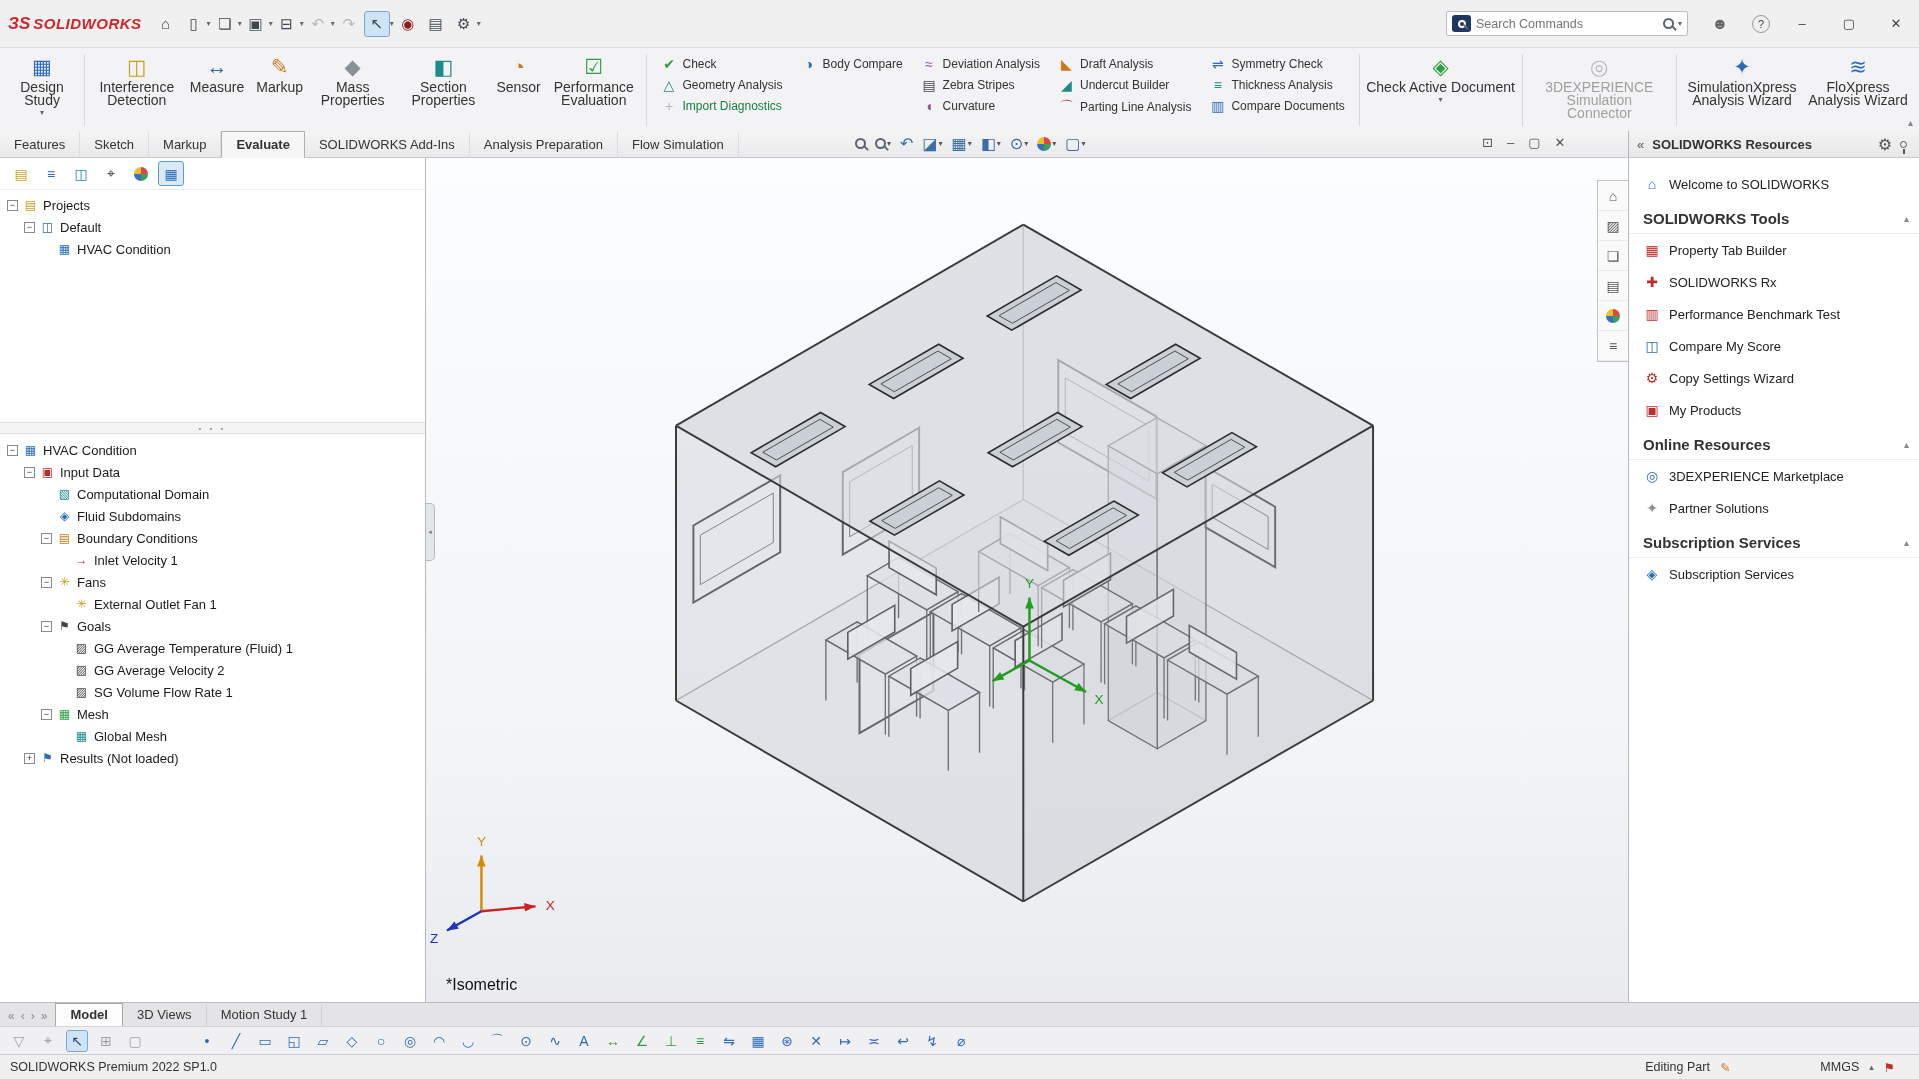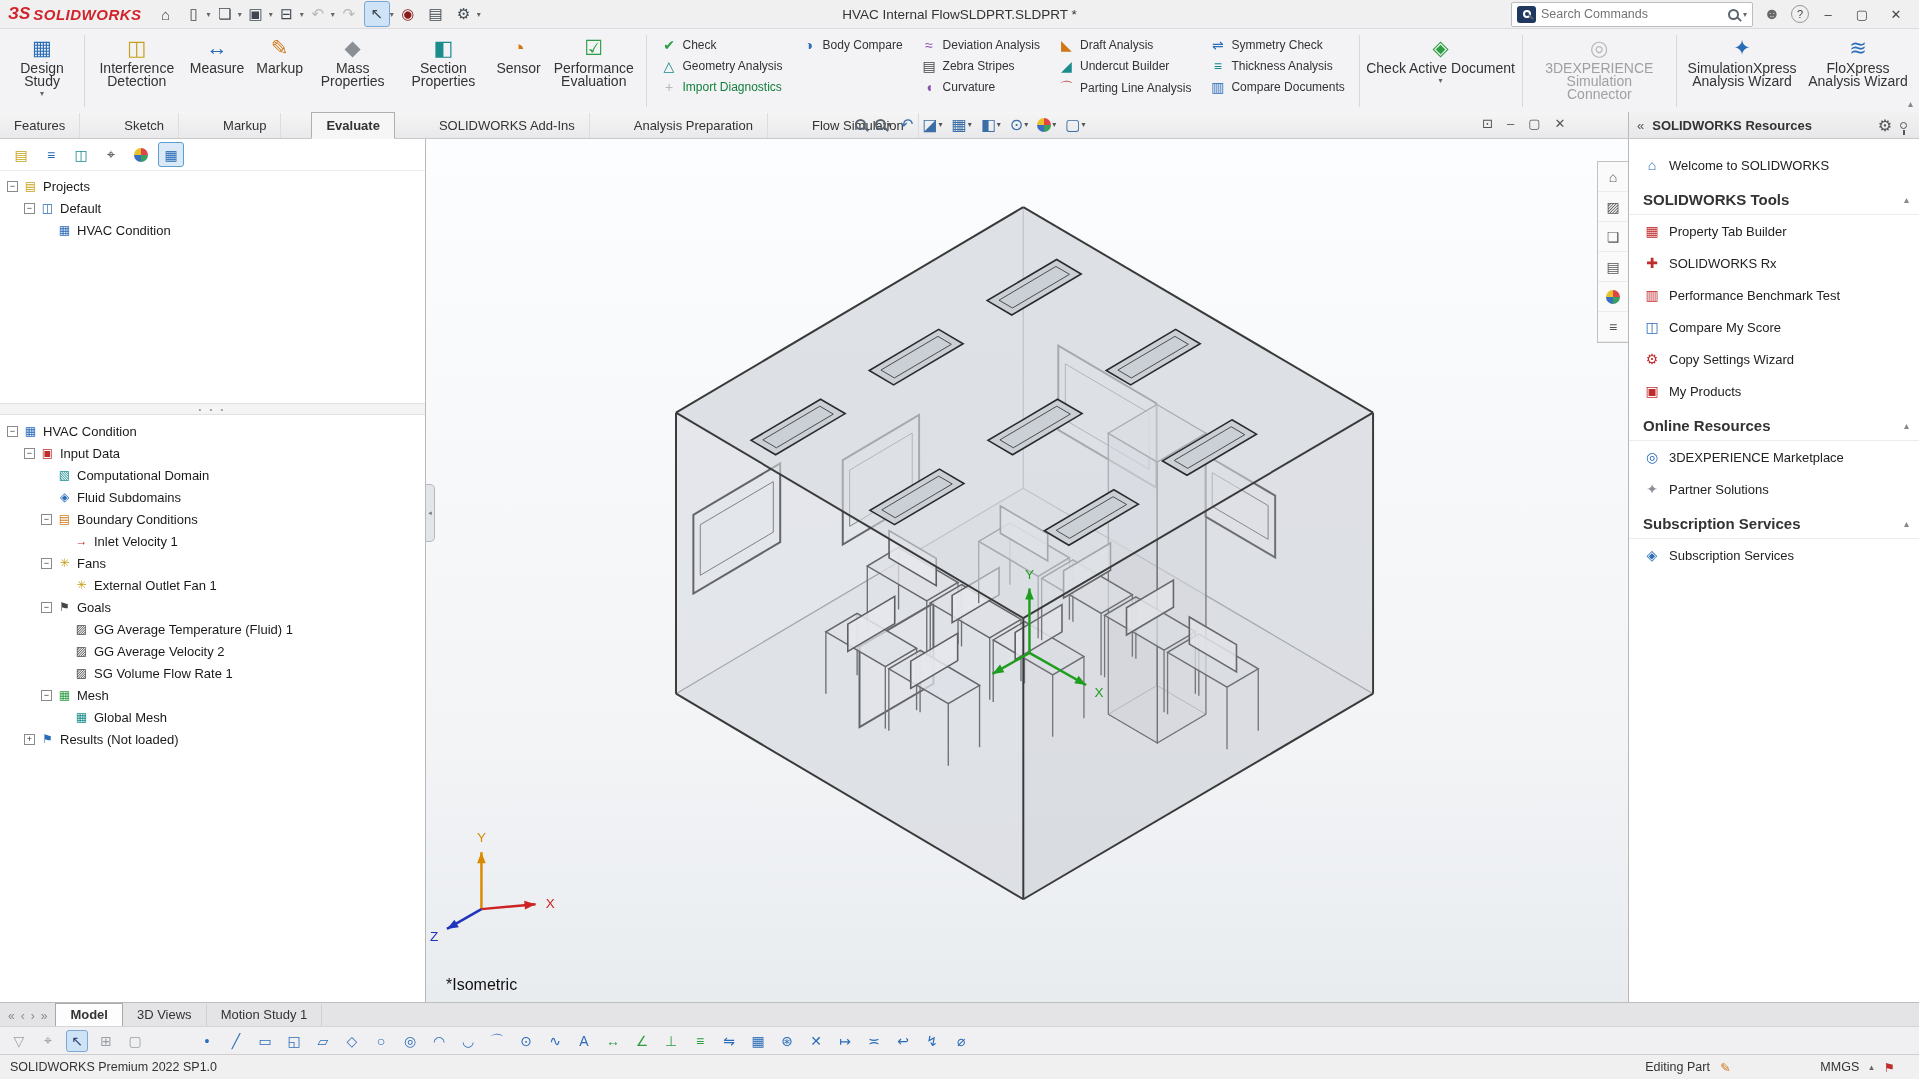--- a/index.html
+++ b/index.html
@@ -7,7 +7,7 @@
   .app{position:relative;width:1919px;height:1079px;display:flex;flex-direction:column;}
 
   
-  .titlebar{height:29px;display:flex;align-items:center;background:#f0f0f1;border-bottom:1px solid #dcdcde;padding:0 8px;position:relative;}
+  .titlebar{height:48px;display:flex;align-items:center;background:#f0f0f1;border-bottom:1px solid #dcdcde;padding:0 8px;position:relative;}
   .logo{display:flex;align-items:center;margin-right:10px;}
   .logo-mark{color:#d2232a;font-weight:bold;font-style:italic;font-size:17px;margin-right:3px;}
   .logo-text{color:#d2232a;font-weight:bold;font-style:italic;font-size:15px;letter-spacing:.5px;}

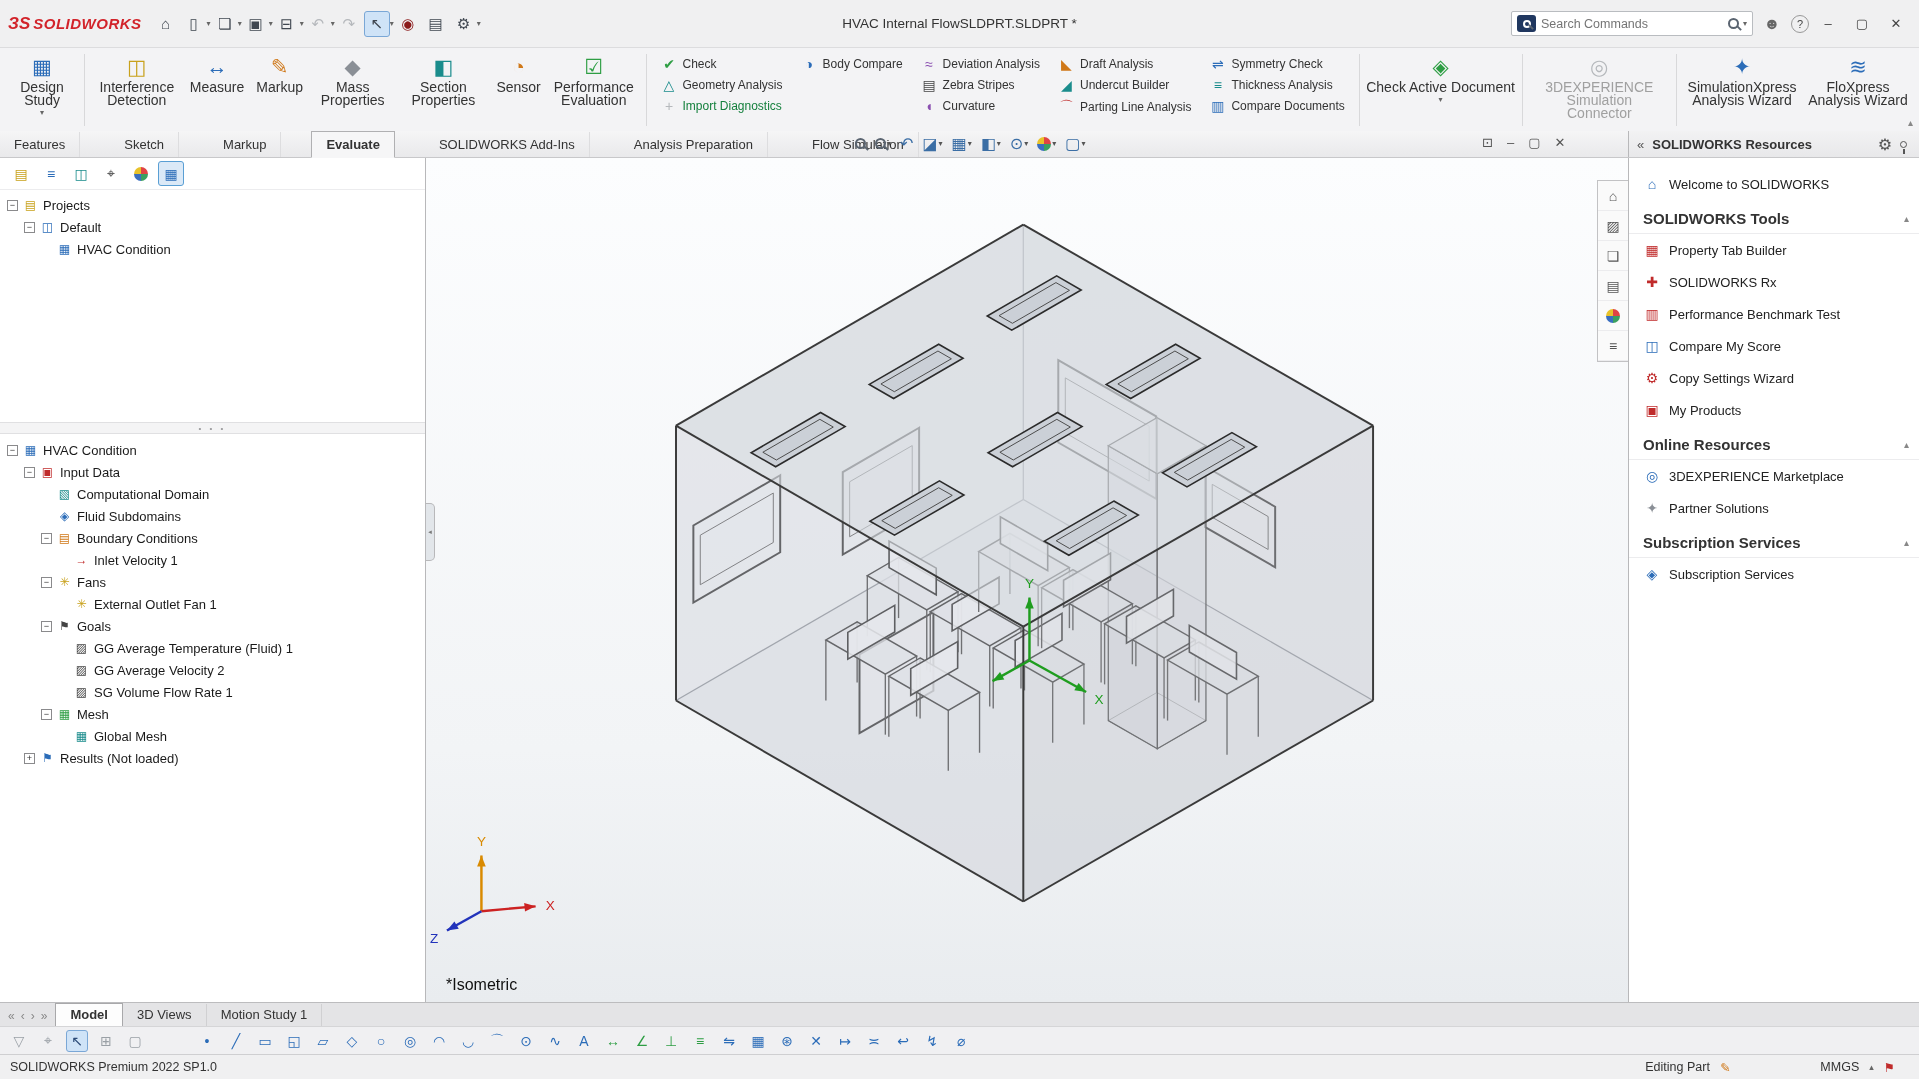--- a/index.html
+++ b/index.html
@@ -134,7 +134,6 @@
     <span class="qi">▤</span>
     <span class="qi">⚙</span>
       <span class="car">▾</span>
-    <div class="tb-title">HVAC Internal FlowSLDPRT.SLDPRT *</div>
     <div class="tb-right">
       <div class="searchbox">
         <span class="scope">

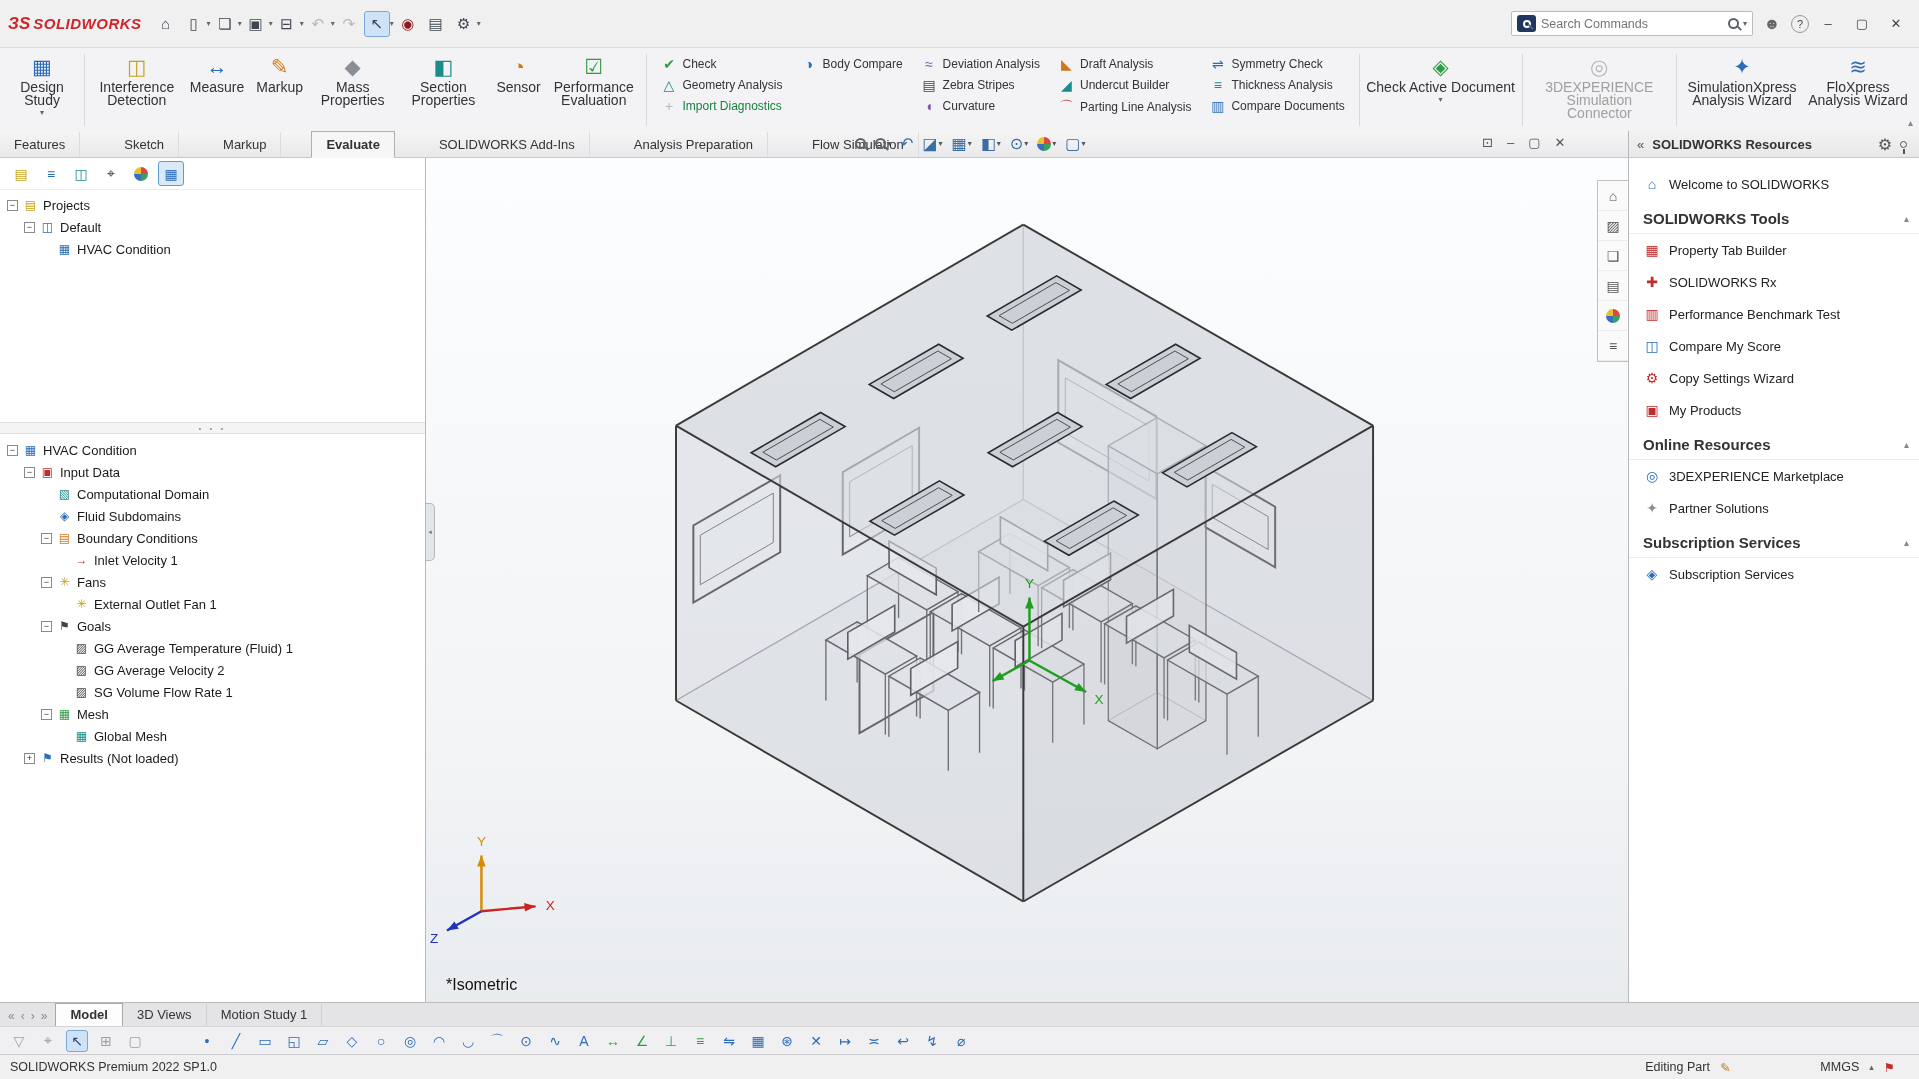--- a/index.html
+++ b/index.html
@@ -16,7 +16,7 @@
   .qi.disabled{color:#b5b8bc;}
   .car{font-size:8px;color:#666;margin-left:-1px;}
   .tb-title{position:absolute;left:0;right:0;text-align:center;font-size:13.5px;color:#333;pointer-events:none;}
-  .tb-right{margin-left:auto;display:flex;align-items:center;gap:4px;z-index:2;}
+  .tb-right{margin-left:auto;display:flex;align-items:center;gap:17px;z-index:2;}
   .searchbox{width:242px;height:25px;background:#fff;border:1px solid #b9bcc0;border-radius:2px;display:flex;align-items:center;padding:0 5px;gap:5px;}
   .scope{width:19px;height:17px;background:#20375f;border-radius:3px;display:flex;align-items:center;justify-content:center;}
   .scope .mag{border-color:#fff;width:8px;height:8px;}

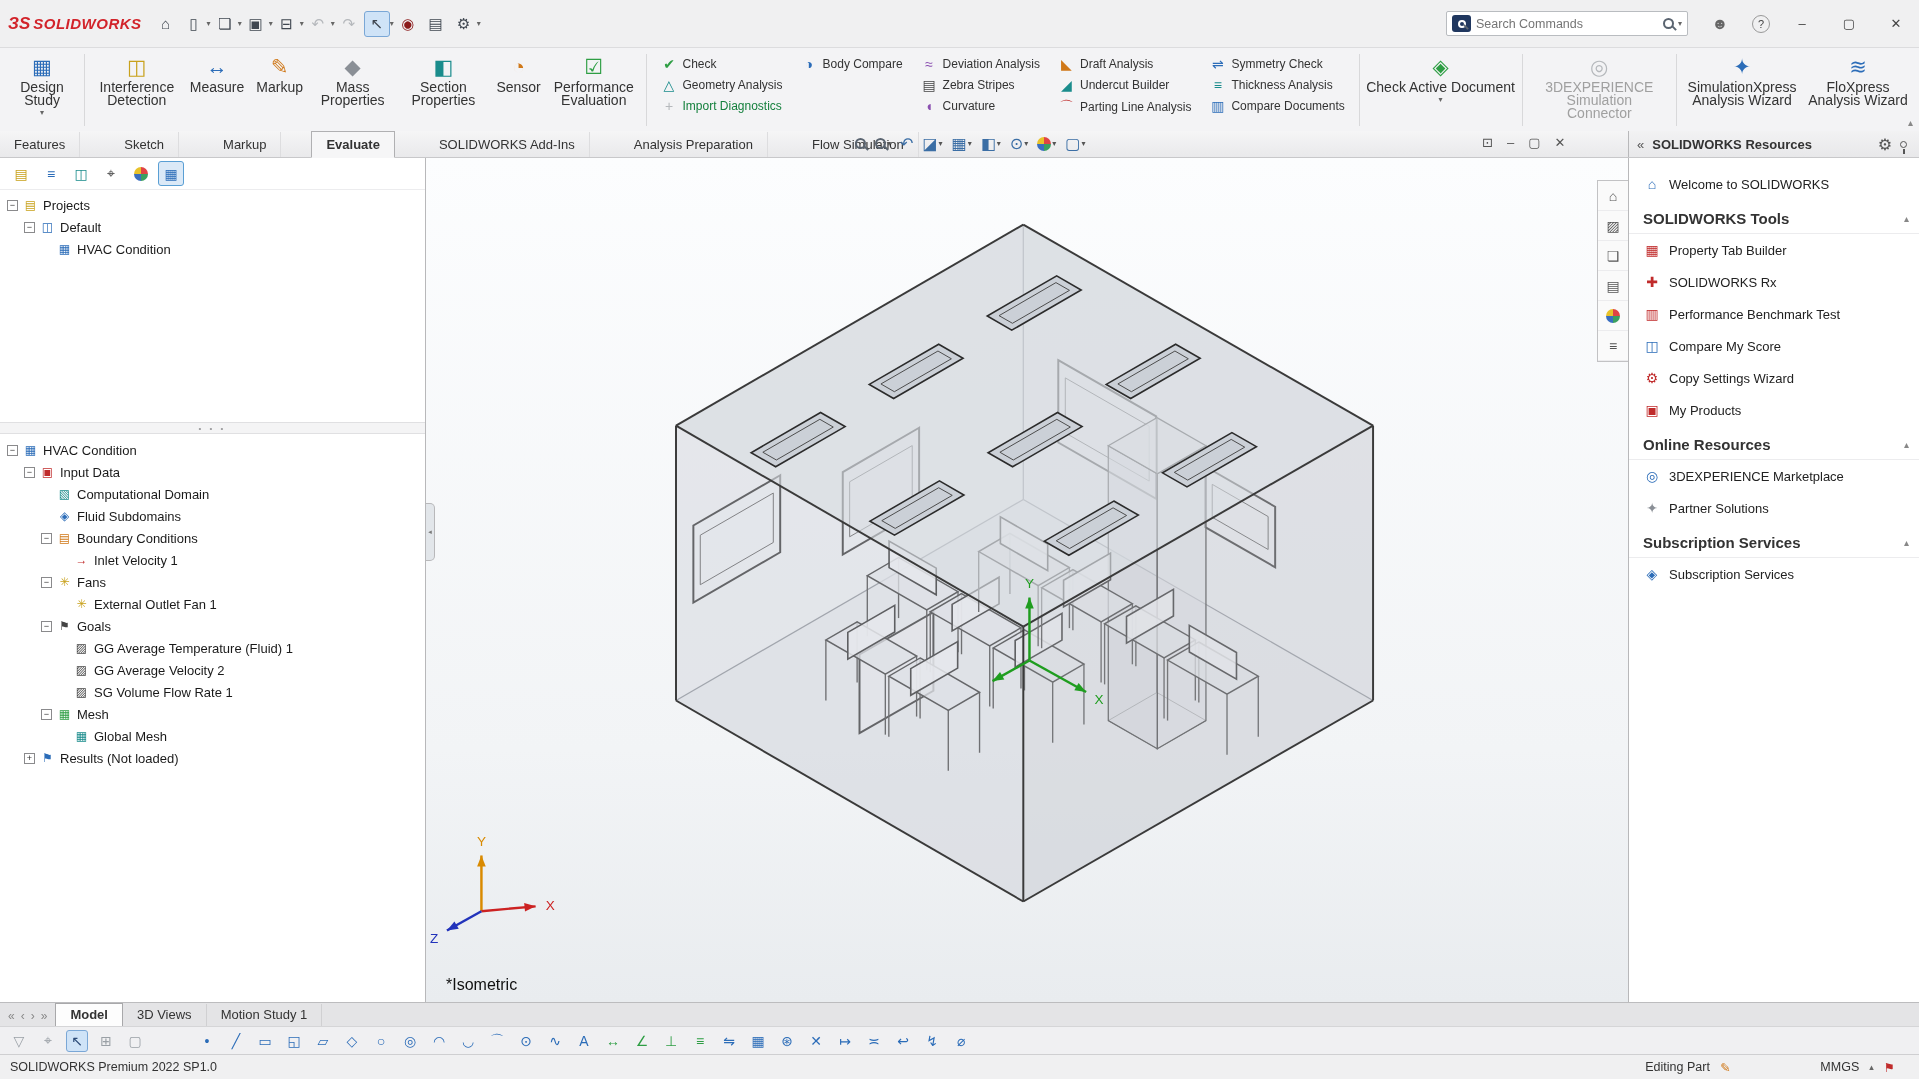--- a/index.html
+++ b/index.html
@@ -47,7 +47,7 @@
   .c-red{color:#c02b2b;} .c-gold{color:#c8a11c;} .c-gray{color:#8a8f96;} .c-purple{color:#8a4fb0;} .c-dark{color:#444;}
 
   
-  .tabrow{height:27px;background:linear-gradient(#f5f5f6,#e9e9eb);border-bottom:1px solid #c8c8ca;display:flex;align-items:flex-end;position:relative;gap:30px;}
+  .tabrow{height:27px;background:linear-gradient(#f5f5f6,#e9e9eb);border-bottom:1px solid #c8c8ca;display:flex;align-items:flex-end;position:relative;}
   .dtab{padding:0 14px;line-height:25px;font-size:13px;color:#333;border-right:1px solid #dddddf;}
   .dtab.active{background:#f6f6f7;border:1px solid #b0b0b2;border-bottom:1px solid #f6f6f7;margin-bottom:-1px;font-weight:bold;border-right:1px solid #b0b0b2;}
   .headsup{position:absolute;left:855px;top:3px;display:flex;align-items:center;gap:9px;}

